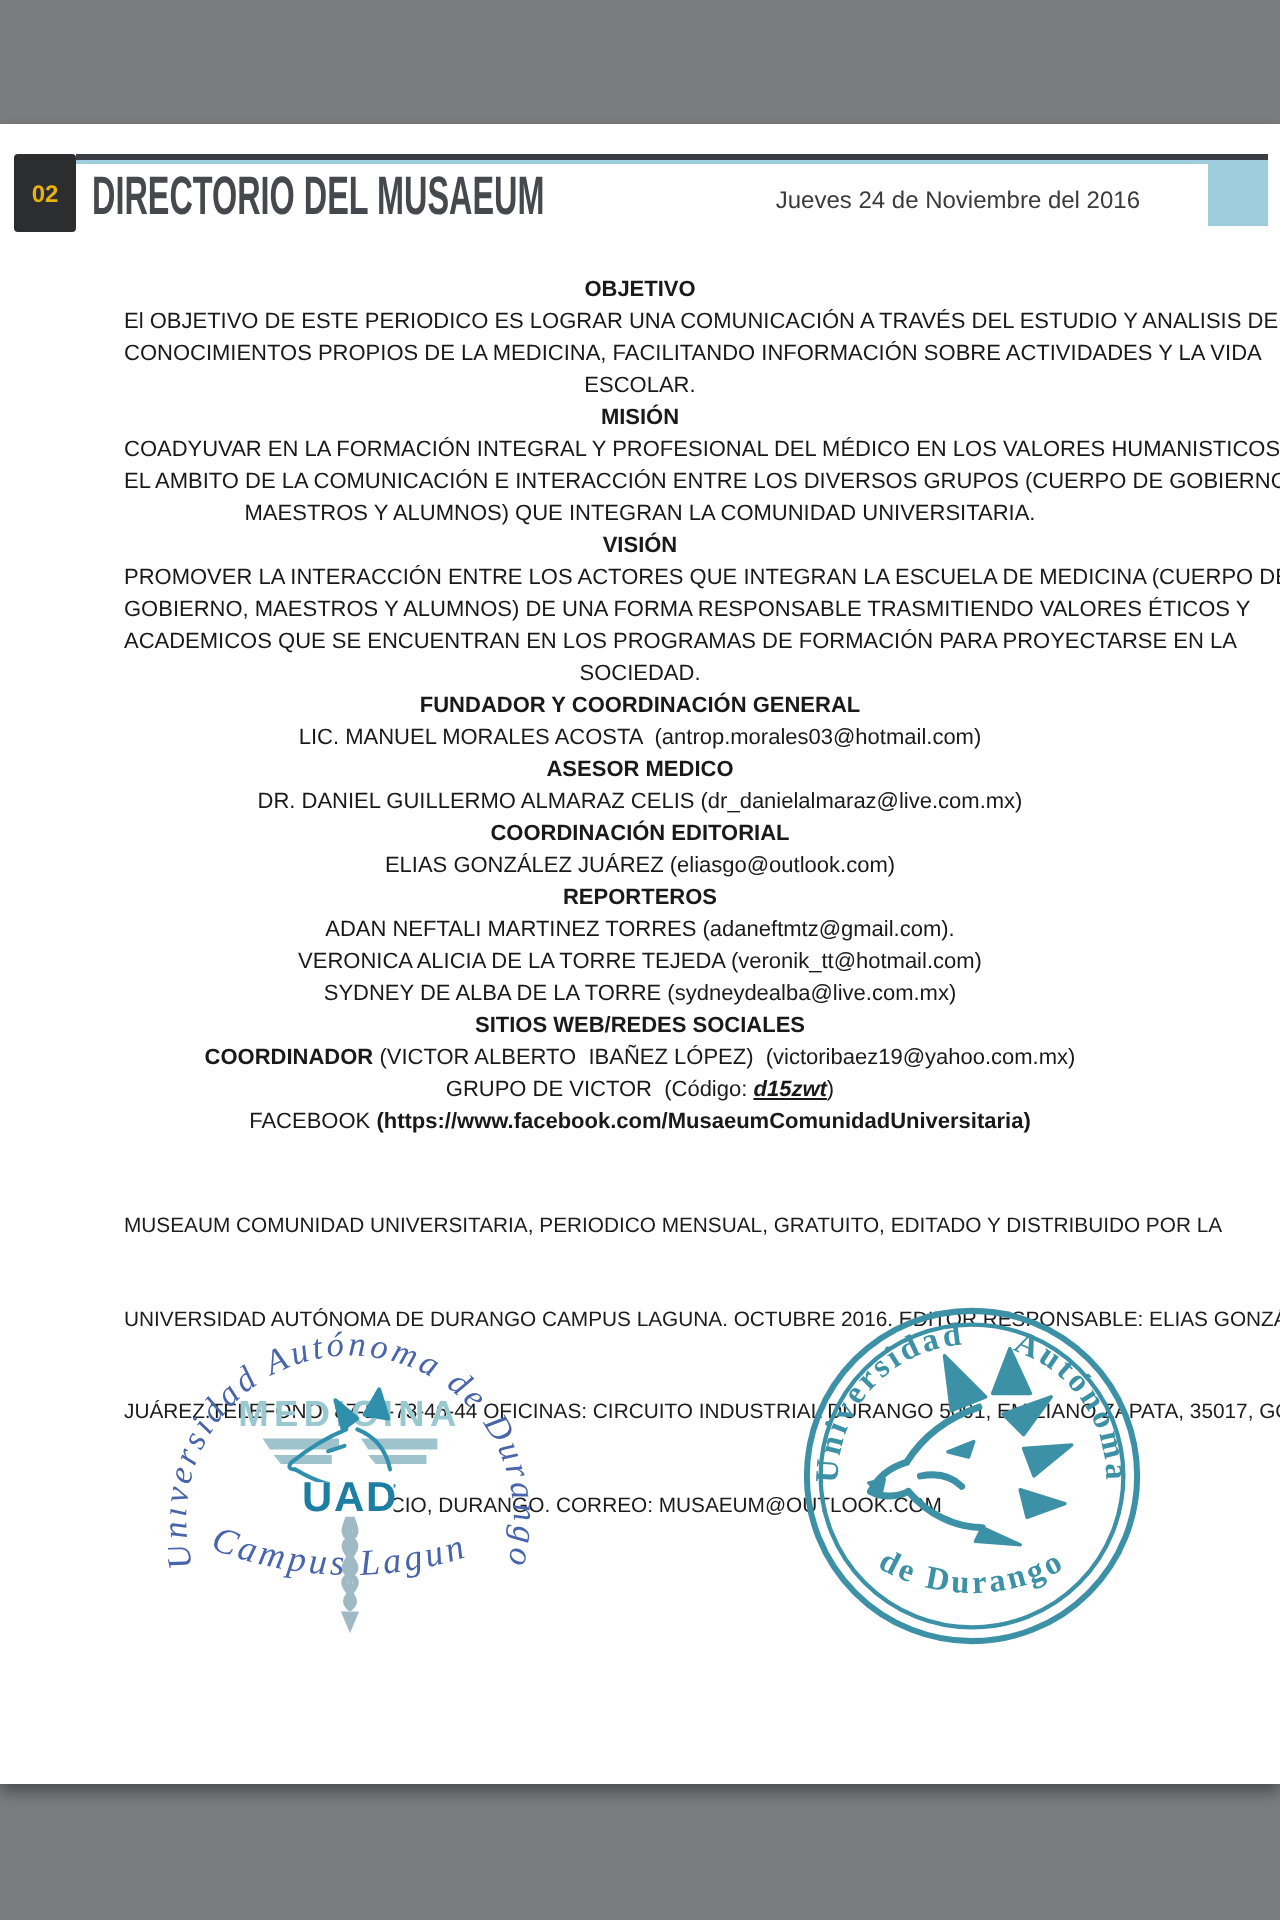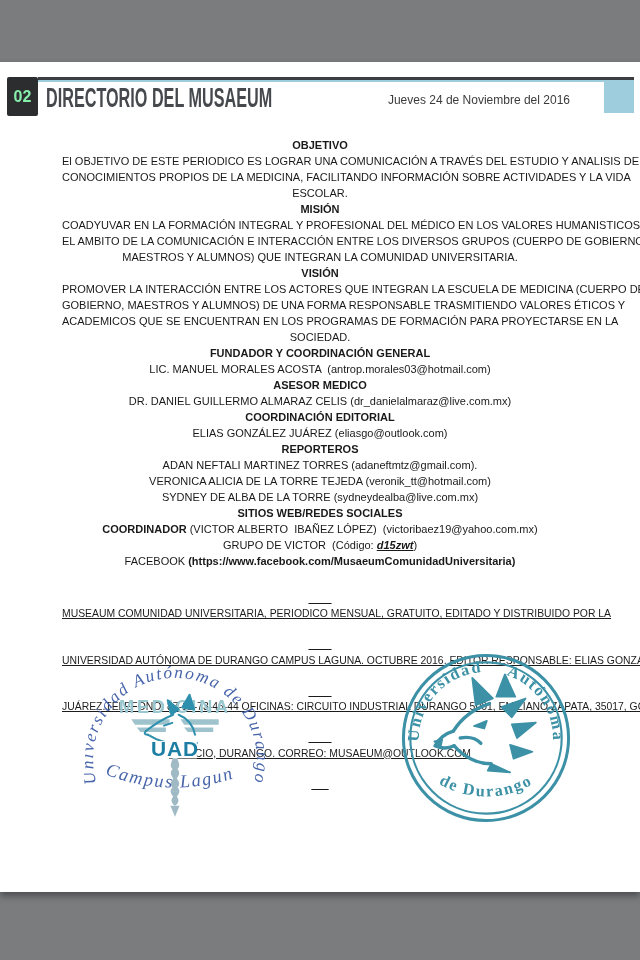--- a/index.html
+++ b/index.html
@@ -9,7 +9,7 @@
          box-shadow:0 4px 7px rgba(0,0,0,.38);}
   
   .pagenum{position:absolute;left:7px;top:15px;width:31px;height:39px;background:#2c2d2f;
-           color:#86efac;font-weight:700;font-size:16px;display:flex;align-items:center;
+           color:#eab308;font-weight:700;font-size:12px;display:flex;align-items:center;
            justify-content:center;border-radius:2px;}
   .rule-dark{position:absolute;left:38px;top:15px;width:596px;height:3px;background:#3a3e43;}
   .rule-blue{position:absolute;left:38px;top:18px;width:566px;height:2px;background:#9ecddd;}

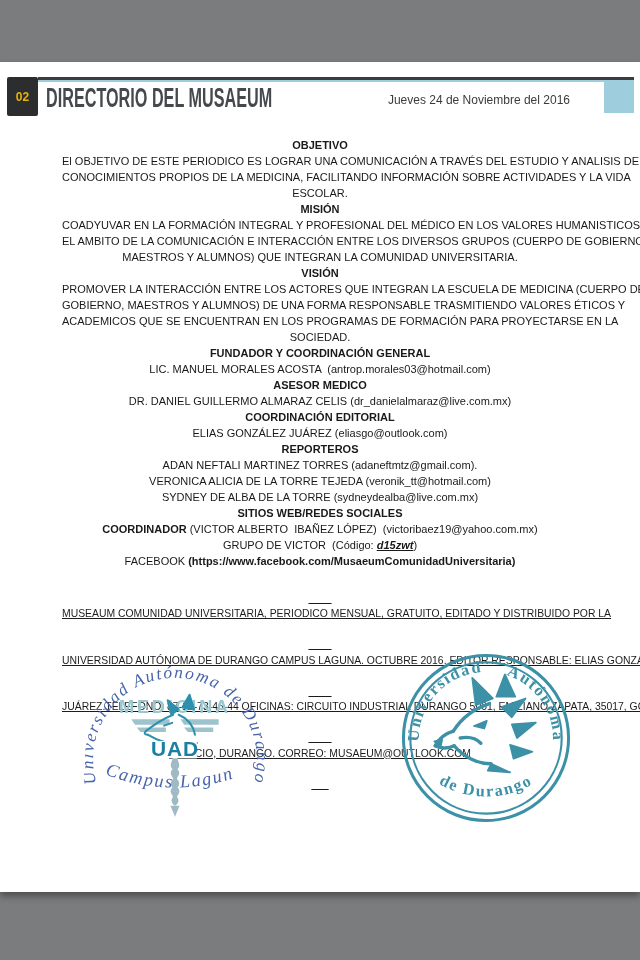--- a/index.html
+++ b/index.html
@@ -23,7 +23,7 @@
   .content div{white-space:pre;}
   .h{font-weight:700;}
   .code{font-weight:700;font-style:italic;text-decoration:underline;}
-  .footer-par{margin-top:6px;font-size:10.4px;line-height:15.5px;color:#1c1c1c;text-decoration:underline;}
+  .footer-par{margin-top:6px;font-size:10.4px;line-height:15.5px;color:#1c1c1c;}
   
   .logos{position:absolute;left:0;top:586px;width:640px;height:186px;}
   .logo-left{position:absolute;left:84px;top:0;width:182px;height:178px;}

